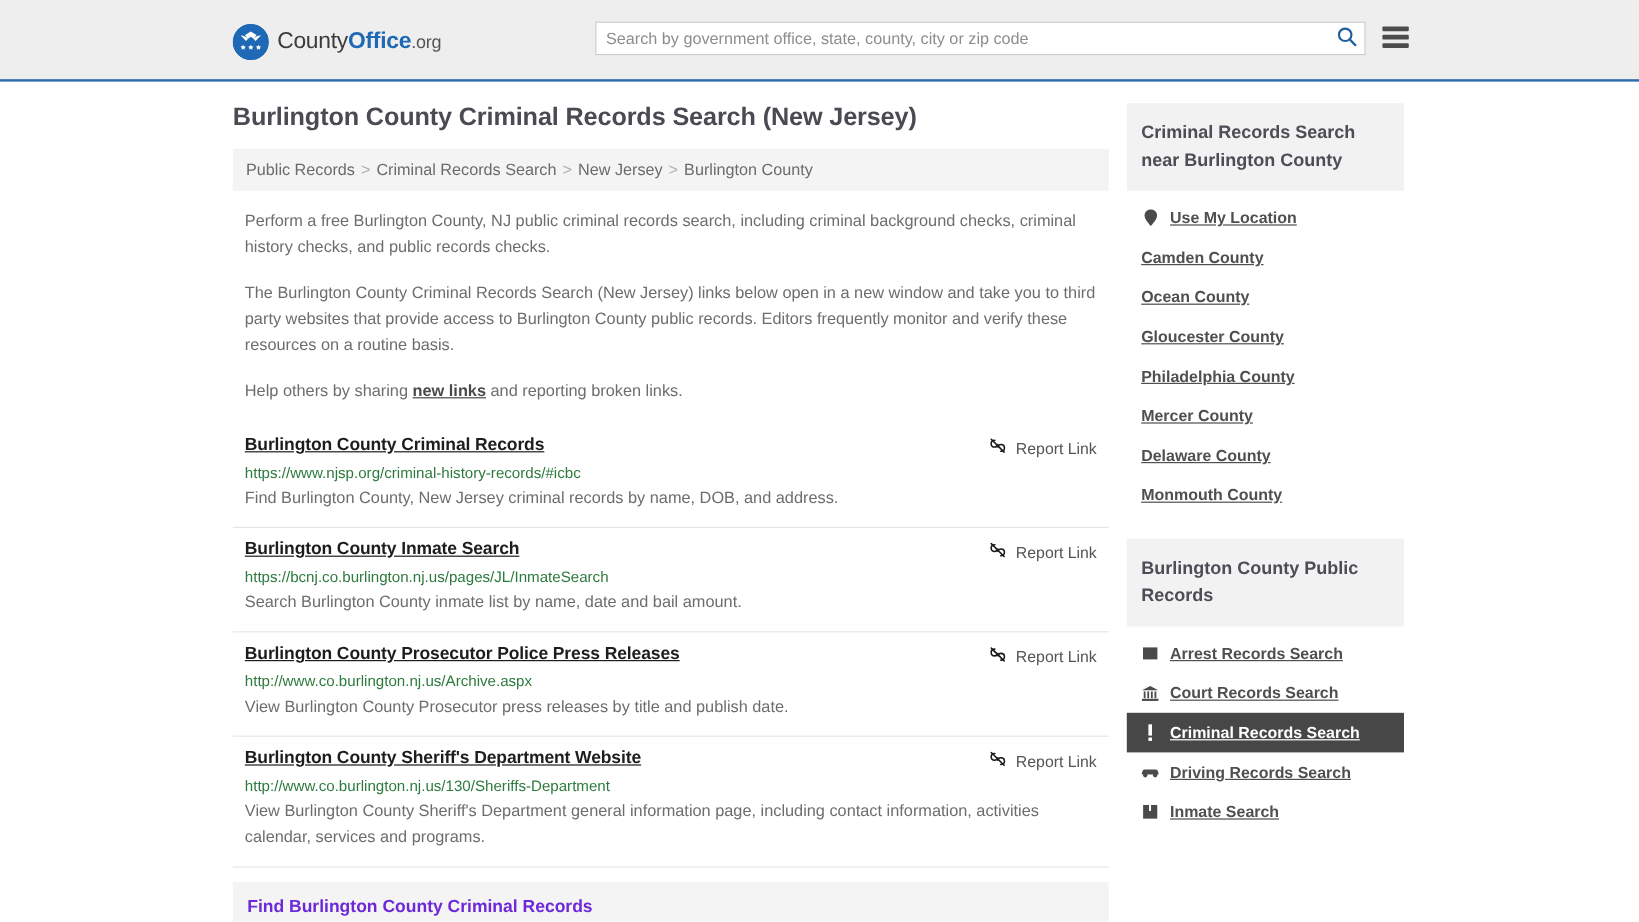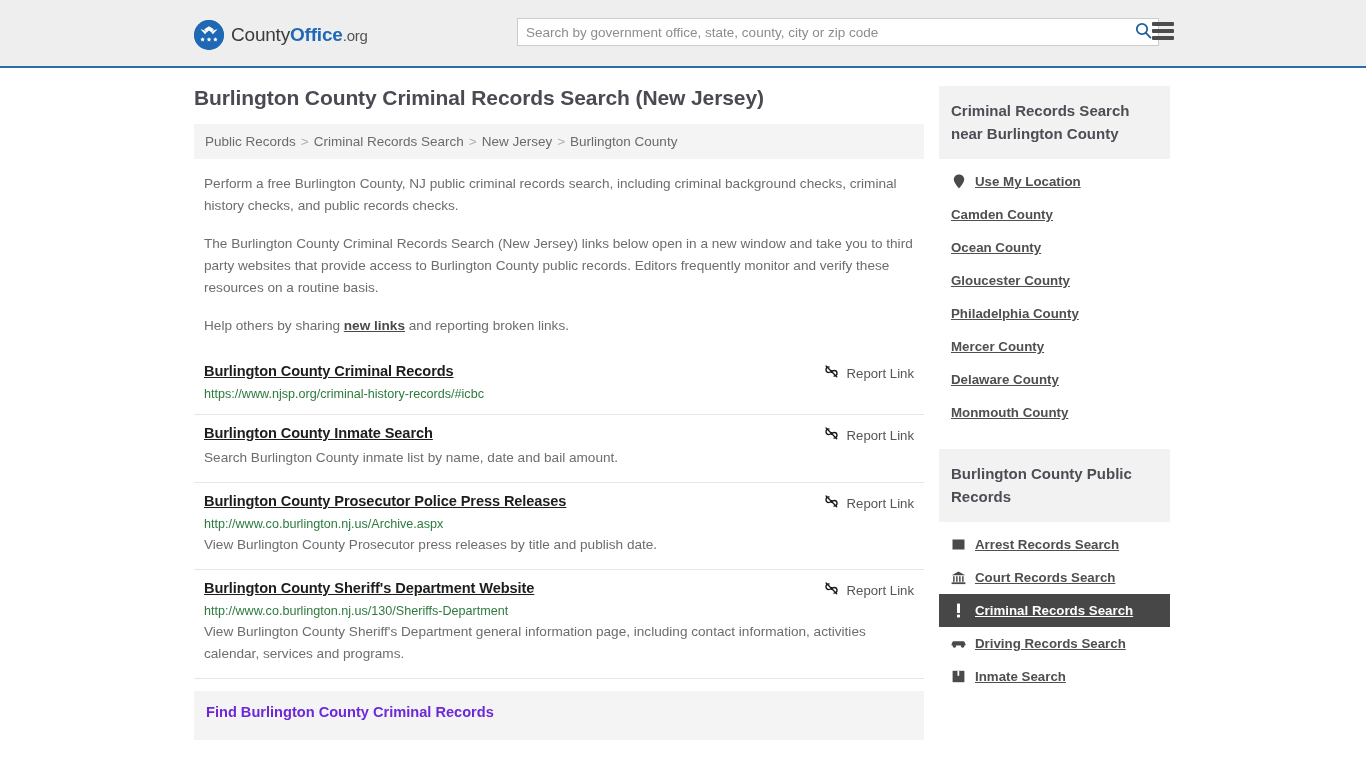--- a/index.html
+++ b/index.html
@@ -52,7 +52,7 @@
 
   .search-wrap {
     position: absolute;
-    left: 517px;
+    left: 496px;
     top: 18px;
     width: 642px;
     height: 28px;

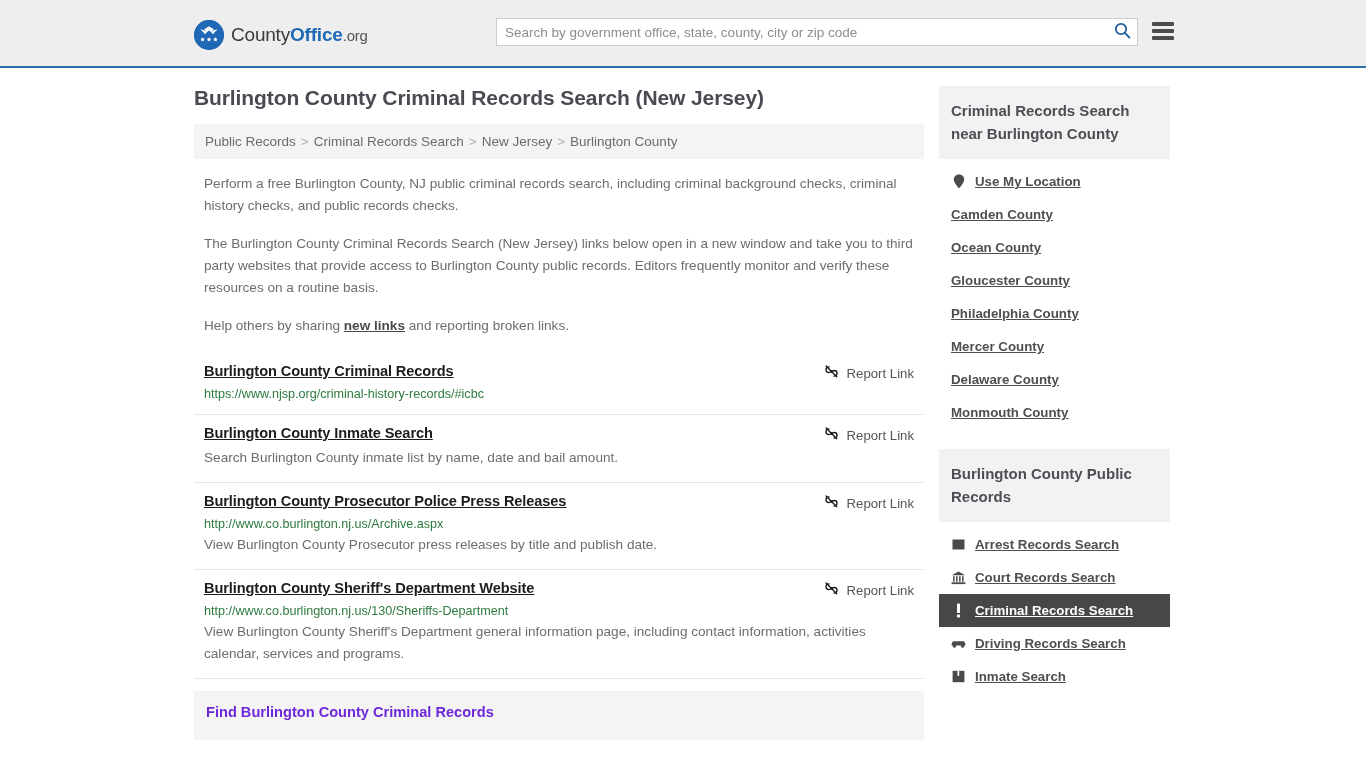--- a/index.html
+++ b/index.html
@@ -301,6 +301,7 @@
           </span>
         </div>
         <div class="link-url">https://www.njsp.org/criminal-history-records/#icbc</div>
+        <div class="link-desc">Find Burlington County, New Jersey criminal records by name, DOB, and address.</div>
       </div>
 
       <div class="link-row">

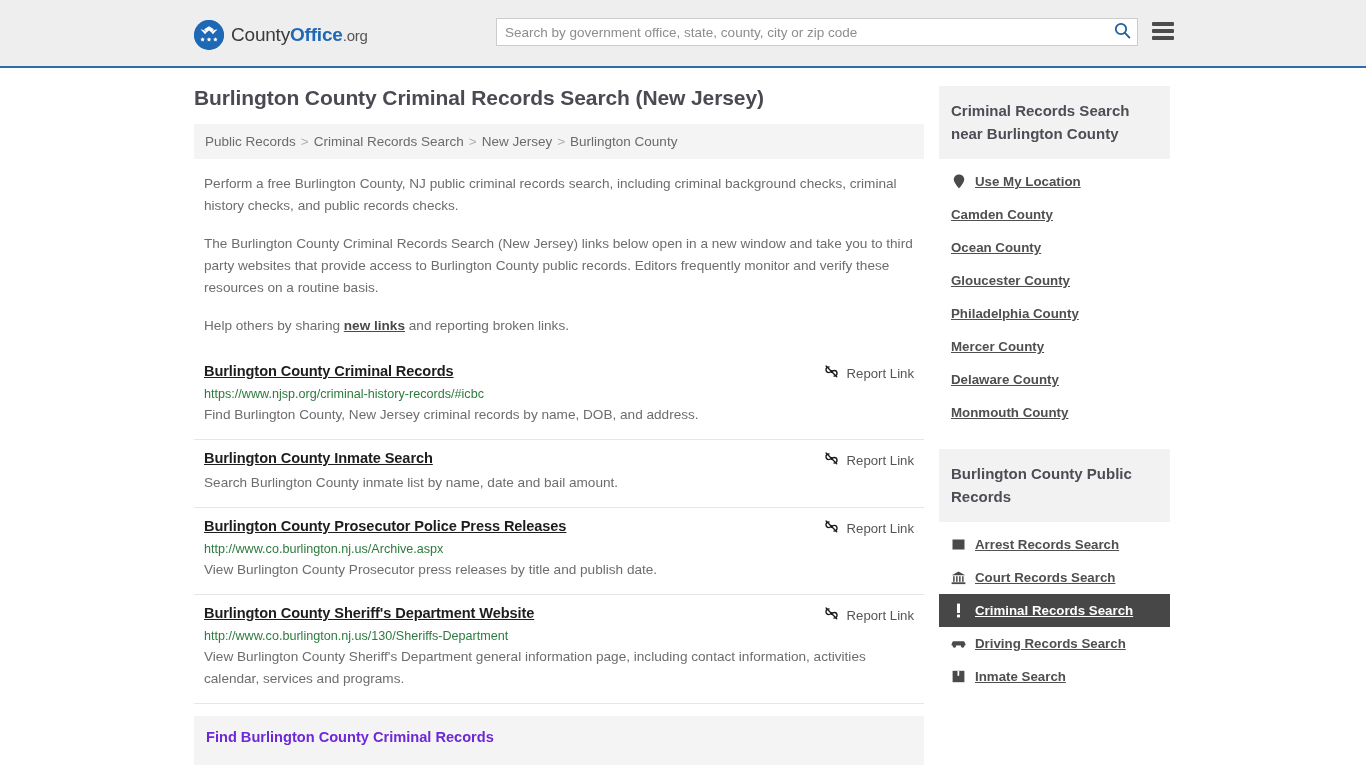--- a/index.html
+++ b/index.html
@@ -318,6 +318,7 @@
             <span>Report Link</span>
           </span>
         </div>
+        <div class="link-url">https://bcnj.co.burlington.nj.us/pages/JL/InmateSearch</div>
         <div class="link-desc">Search Burlington County inmate list by name, date and bail amount.</div>
       </div>
 

